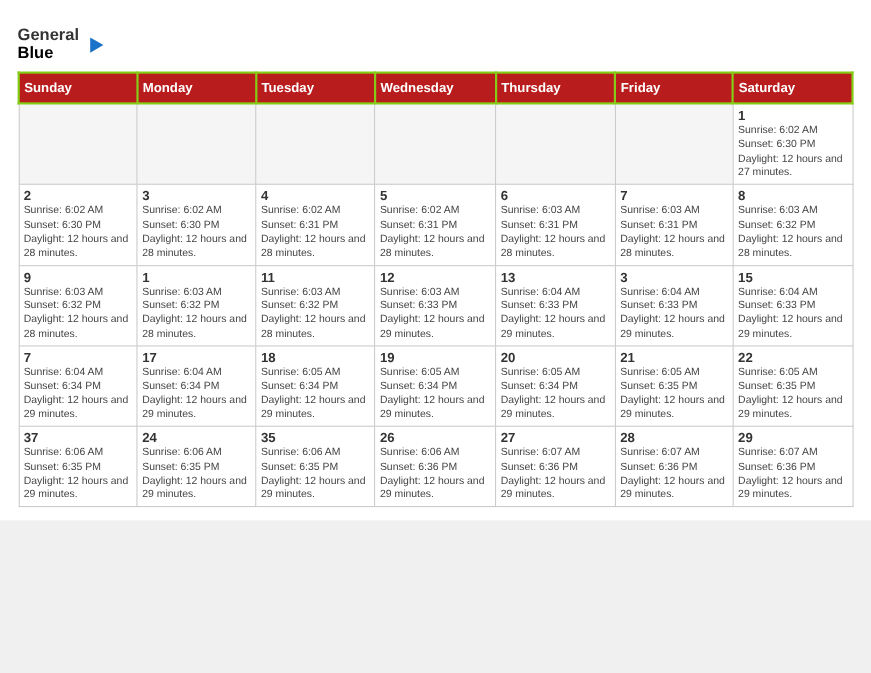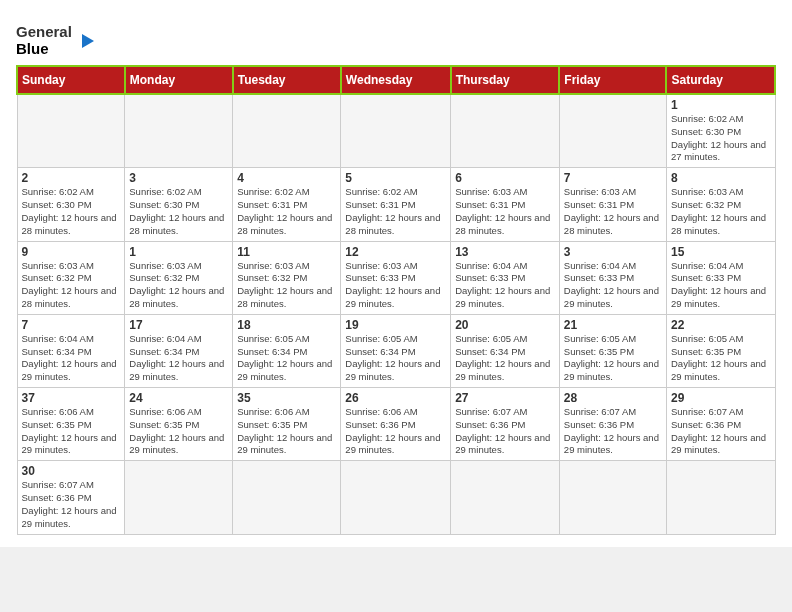--- a/index.html
+++ b/index.html
@@ -248,18 +248,6 @@
             <div class="day-info">Sunrise: 6:07 AM<br>Sunset: 6:36 PM<br>Daylight: 12 hours and 29 minutes.</div>
           </td>
         </tr>
-        <tr>
-          <td>
-            <span class="day-number">30</span>
-            <div class="day-info">Sunrise: 6:07 AM<br>Sunset: 6:36 PM<br>Daylight: 12 hours and 29 minutes.</div>
-          </td>
-          <td class="empty"></td>
-          <td class="empty"></td>
-          <td class="empty"></td>
-          <td class="empty"></td>
-          <td class="empty"></td>
-          <td class="empty"></td>
-        </tr>
       </tbody>
   </table>
 </div>

